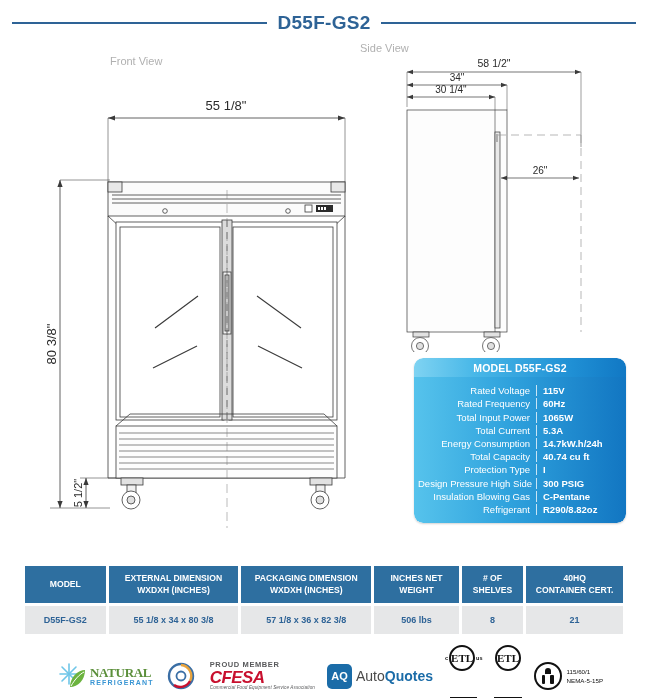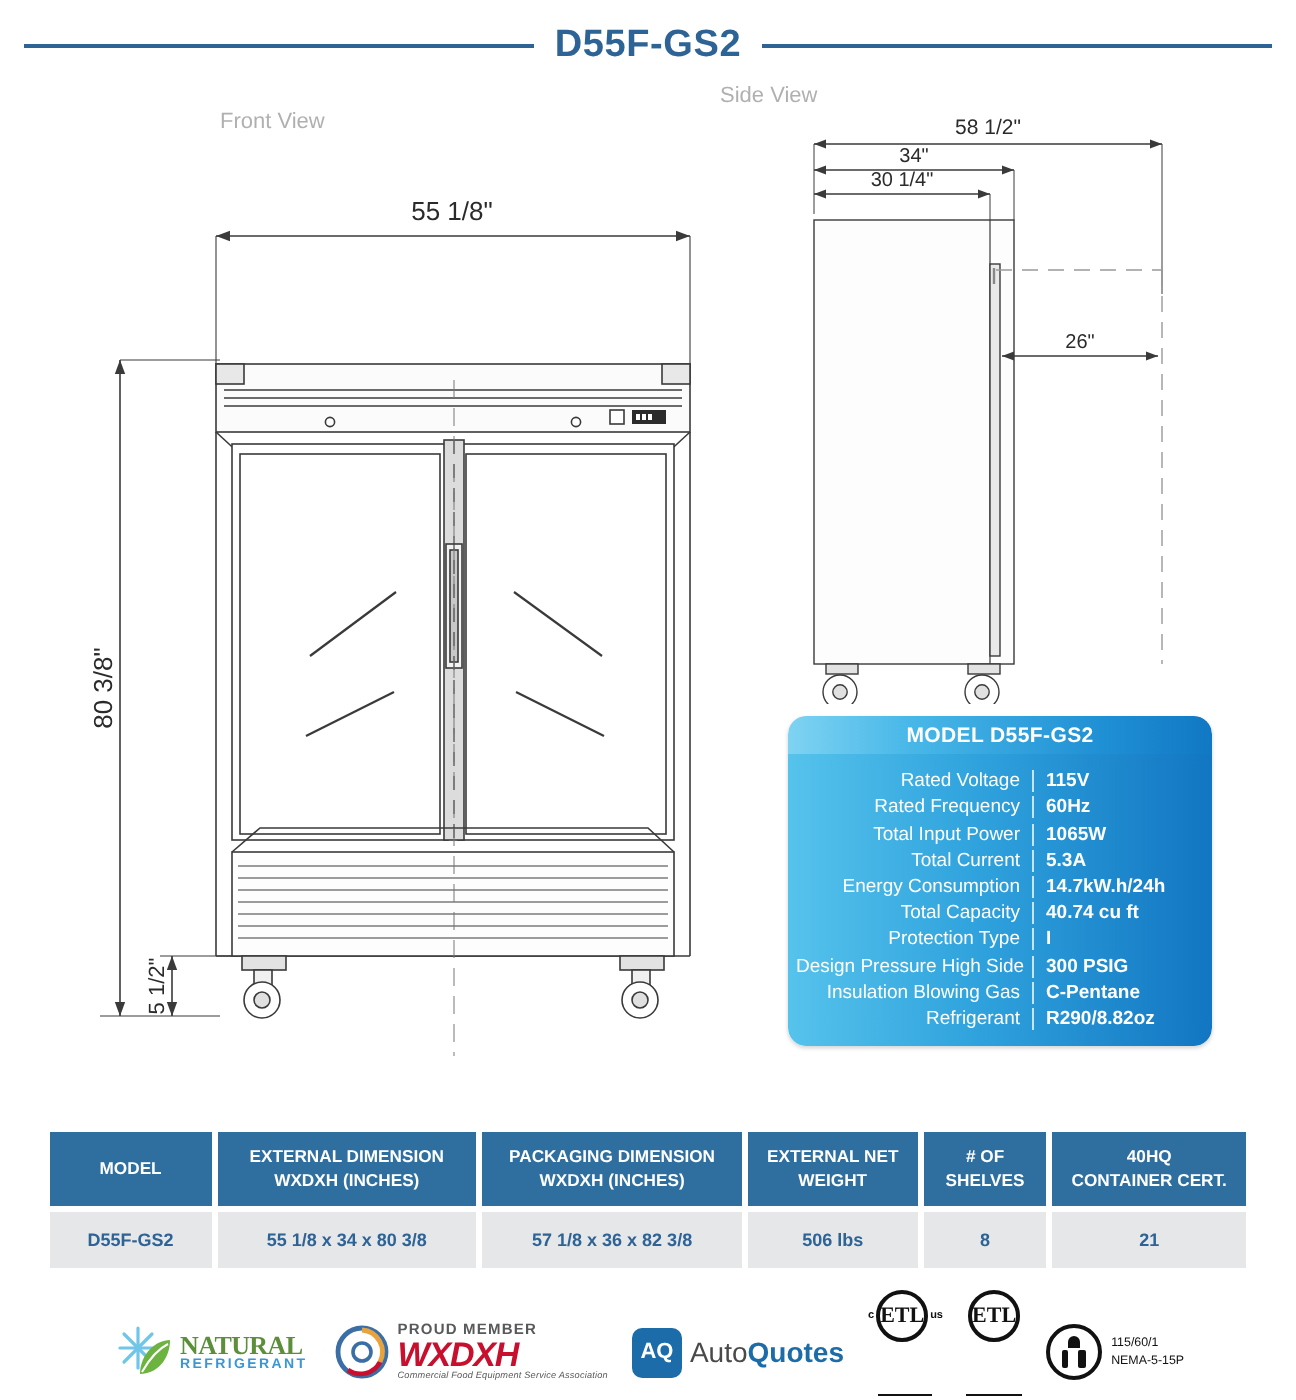--- a/index.html
+++ b/index.html
@@ -38,7 +38,7 @@
 
   
   #spec-panel {
-    position: absolute; left: 394px; top: 358px;
+    position: absolute; left: 414px; top: 358px;
     width: 212px; border-radius: 9px; overflow: hidden;
     box-shadow: 0 1px 2px rgba(0,0,0,.18);
   }

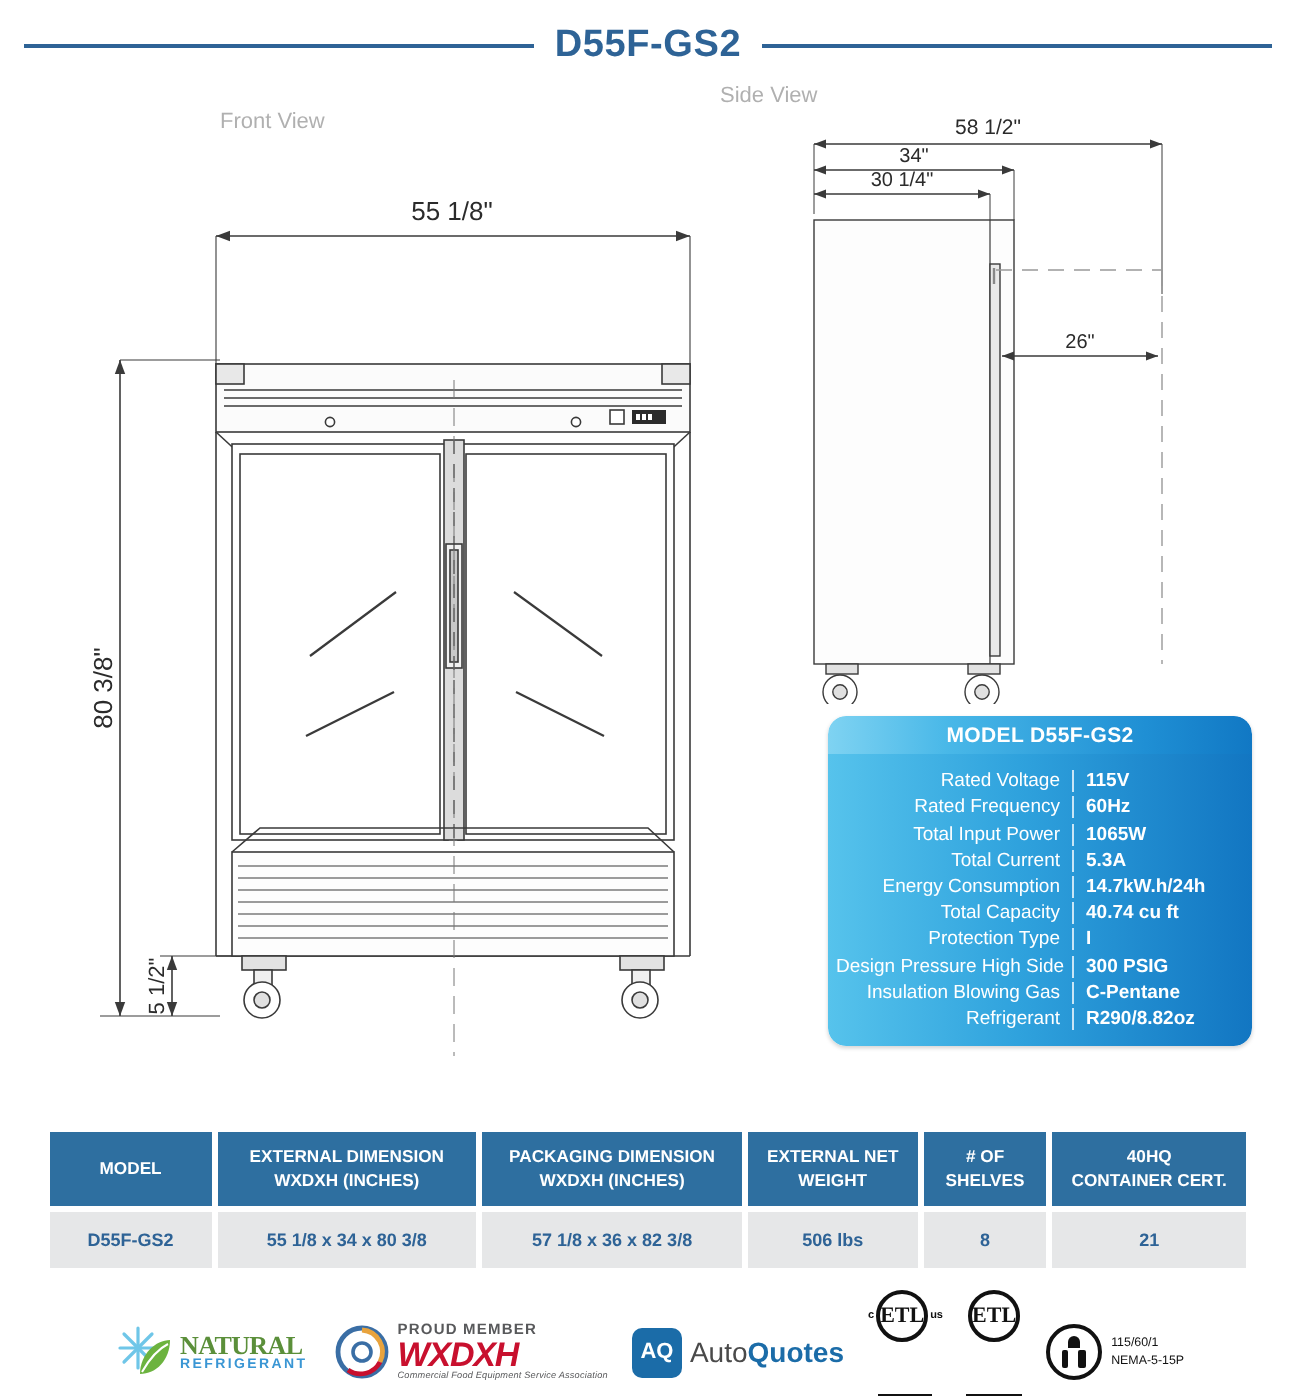--- a/index.html
+++ b/index.html
@@ -362,7 +362,7 @@
         <span>WXDXH (INCHES)</span>
       </th>
       <th style="width:86px">
-        <span>EXTERNAL NET</span><br>
+        <span>INCHES NET</span><br>
         <span>WEIGHT</span>
       </th>
       <th style="width:62px">

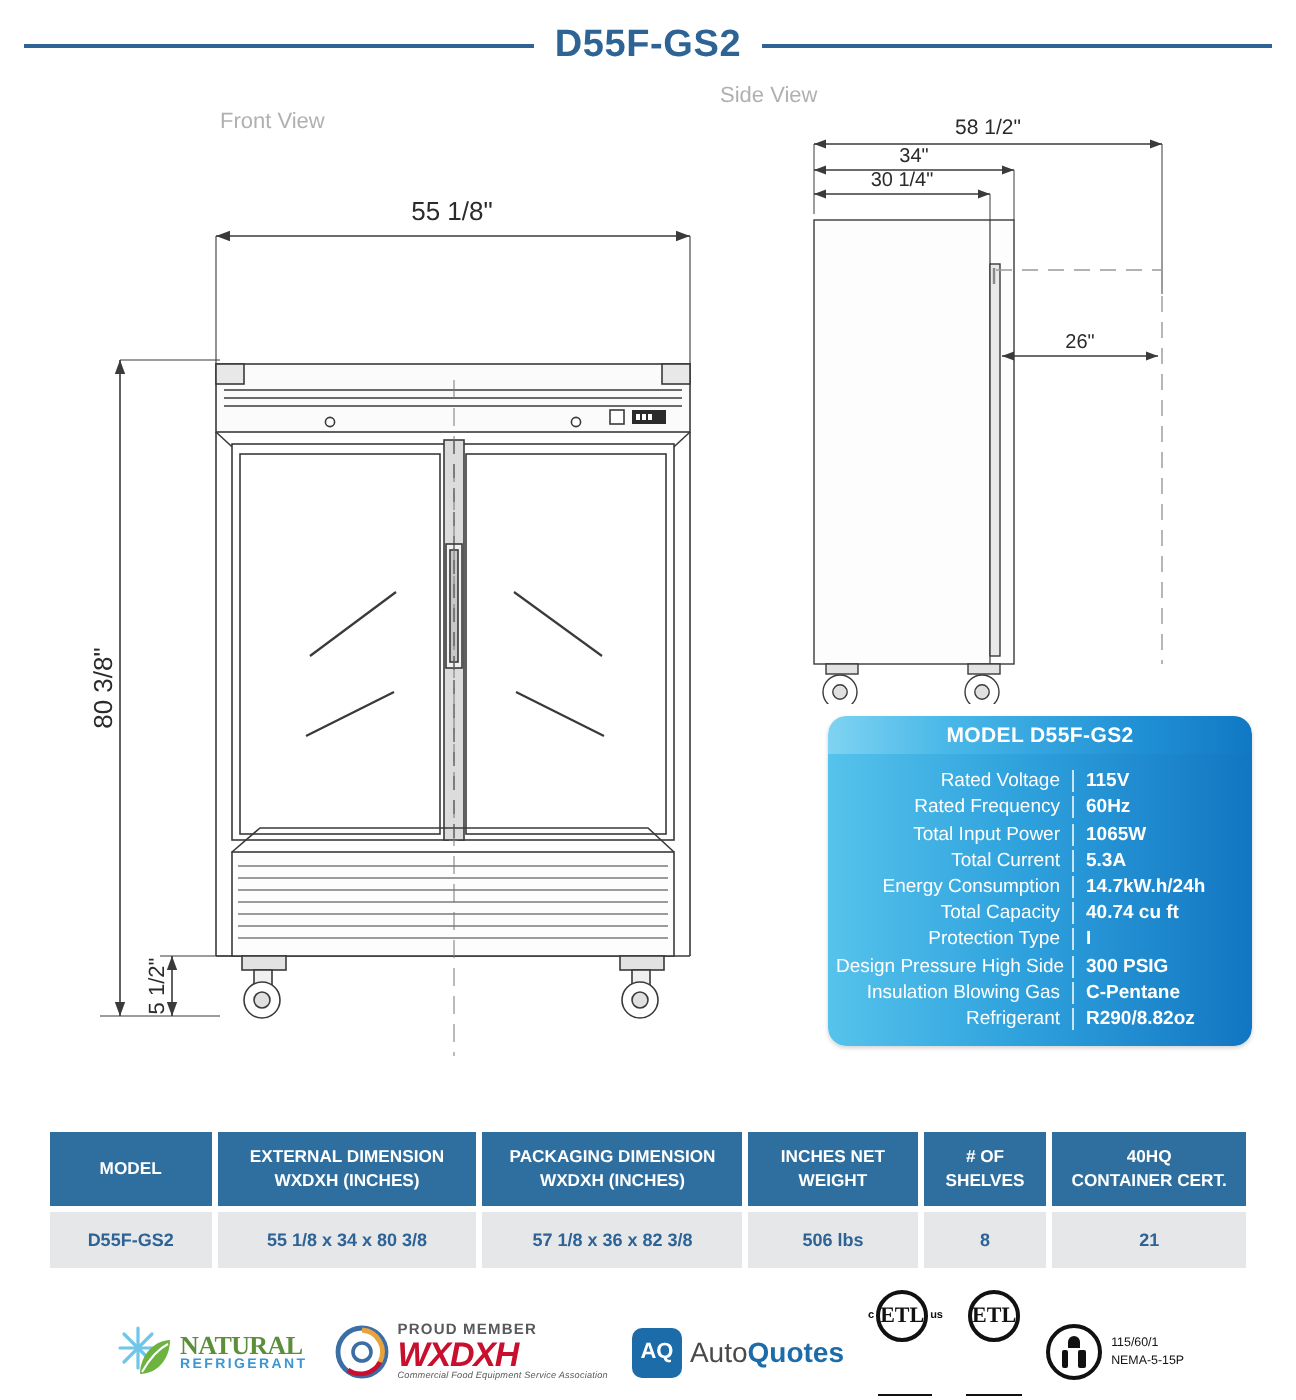--- a/index.html
+++ b/index.html
@@ -102,7 +102,7 @@
   }
 
   
-  #logo-cfesa { gap: 3px; }
+  #logo-cfesa { gap: 14px; }
   #logo-cfesa .cf-lines { line-height: 1.05; }
   #logo-cfesa .cf-pm {
     font-size: 7.5px; font-weight: bold; color: #58595b;

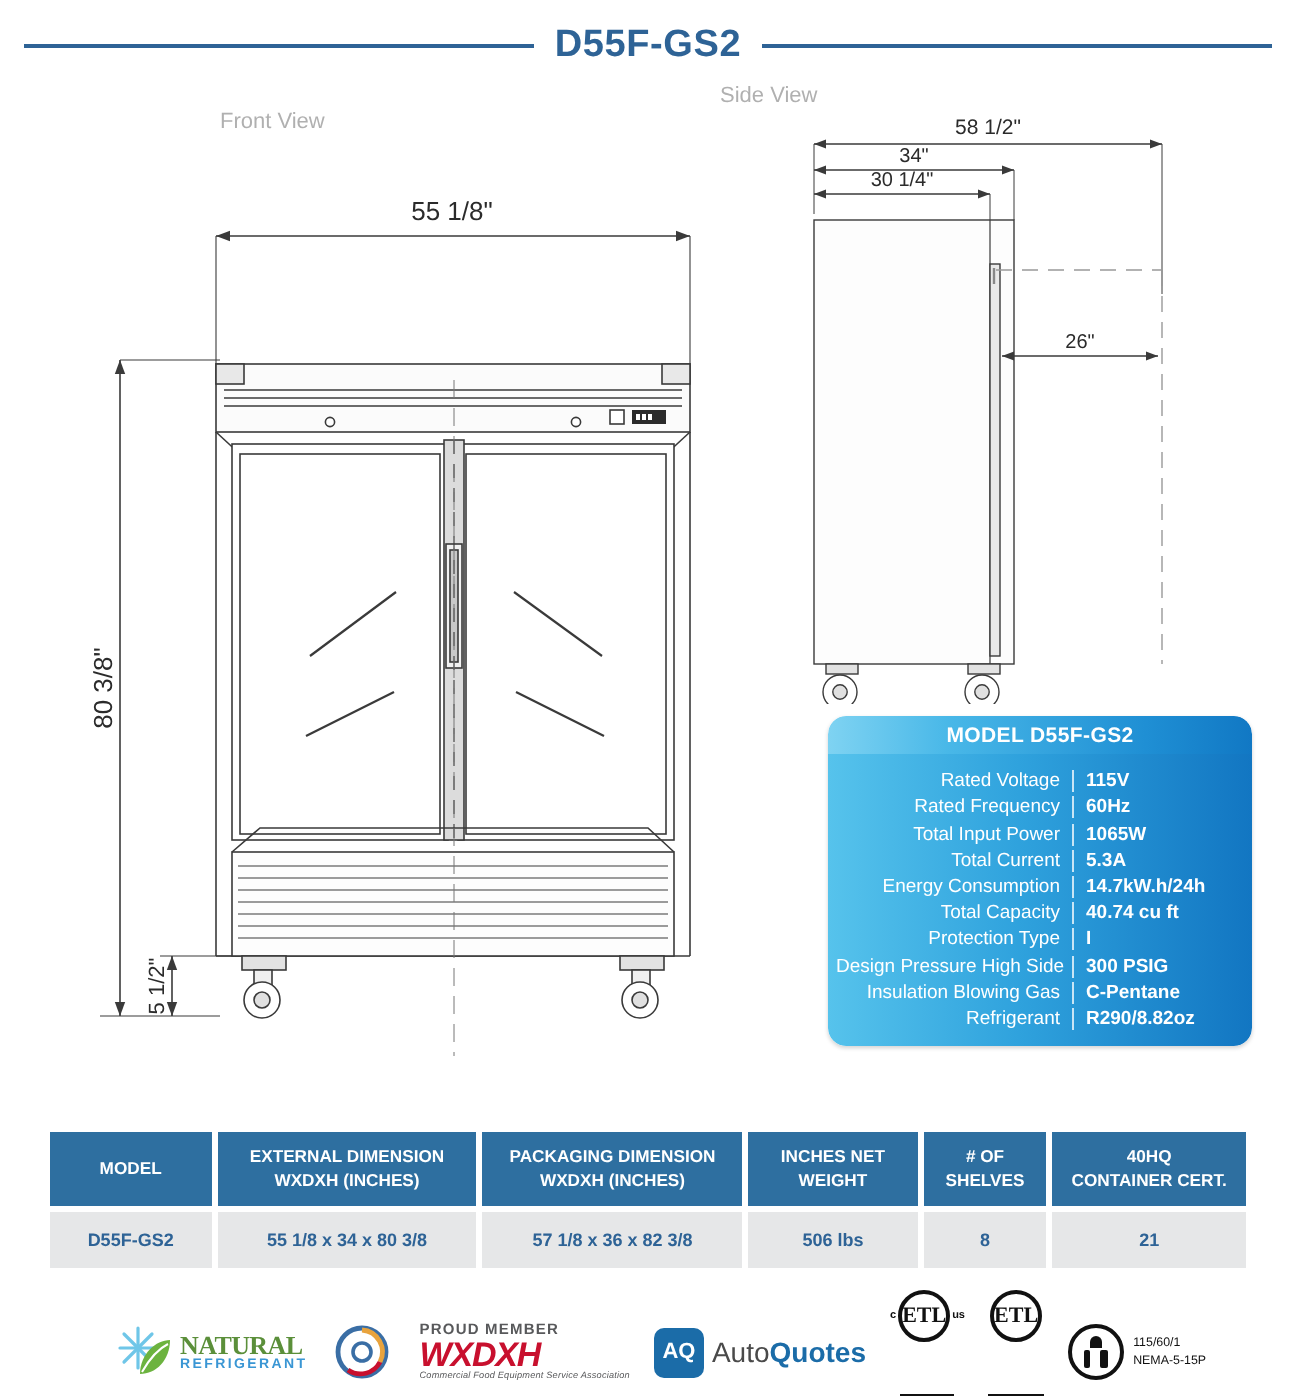--- a/index.html
+++ b/index.html
@@ -415,7 +415,7 @@
     </svg>
     <div class="cf-lines">
       <div class="cf-pm">PROUD MEMBER</div>
-      <div class="cf-main">WXDXH</div>
+      <div class="cf-main">CFESA</div>
       <div class="cf-sub">Commercial Food Equipment Service Association</div>
     </div>
   </div>

